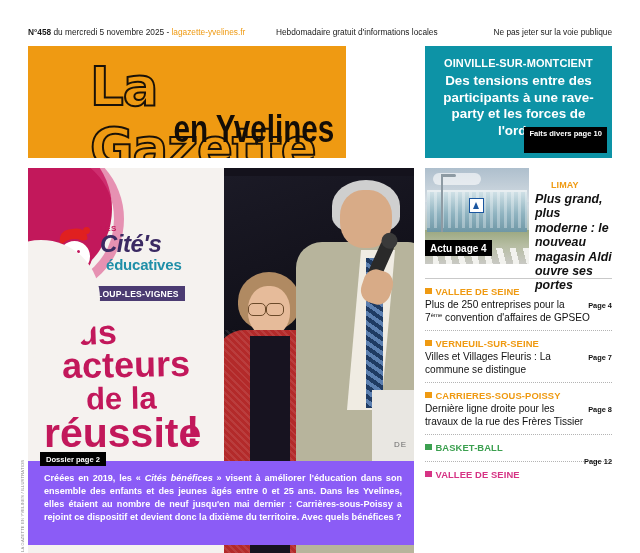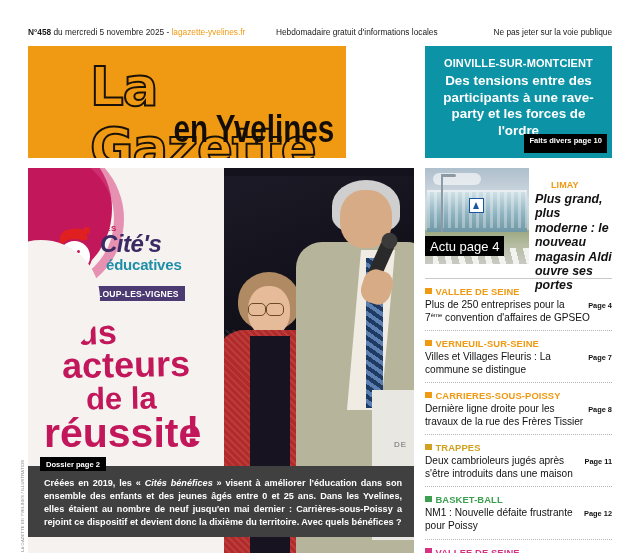--- a/index.html
+++ b/index.html
@@ -39,7 +39,7 @@
   .teal-title{position:absolute;left:6px;right:6px;top:27px;font-size:13.4px;
               font-weight:bold;line-height:1.24;}
   .teal-tag{position:absolute;right:5px;bottom:5px;background:#000;color:#fff;
-            font-size:7.6px;font-weight:bold;padding:2px 5px 8px 5px;}
+            font-size:7.6px;font-weight:bold;padding:2px 5px 15px 5px;}
 
   
   .lead{position:absolute;left:28px;top:168px;width:386px;height:385px;

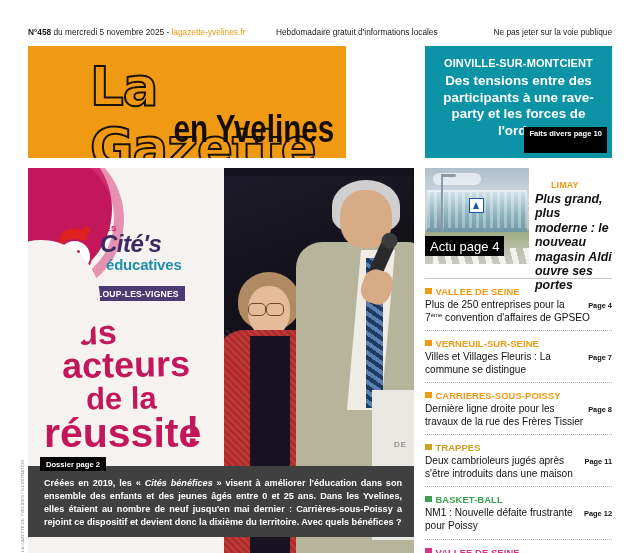--- a/index.html
+++ b/index.html
@@ -174,7 +174,7 @@
   .ap-pole:after{content:"";position:absolute;left:0;top:0;width:15px;height:3px;
         background:#8d9aa3;border-radius:2px;}
   .aldi-tag{position:absolute;left:0;bottom:8px;background:#000;color:#fff;
-        font-size:13px;font-weight:normal;padding:2.5px 5px;text-align:center;}
+        font-size:10px;font-weight:bold;padding:2.5px 5px;text-align:center;}
   .aldi-txt{position:absolute;left:110px;top:12px;width:78px;}
   .aldi-kick{font-size:9px;font-weight:bold;color:#ef9a12;letter-spacing:.1px;margin-left:16px;}
   .aldi-title{margin-top:2px;font-size:12.4px;font-weight:bold;line-height:1.16;color:#111;font-style:italic;}

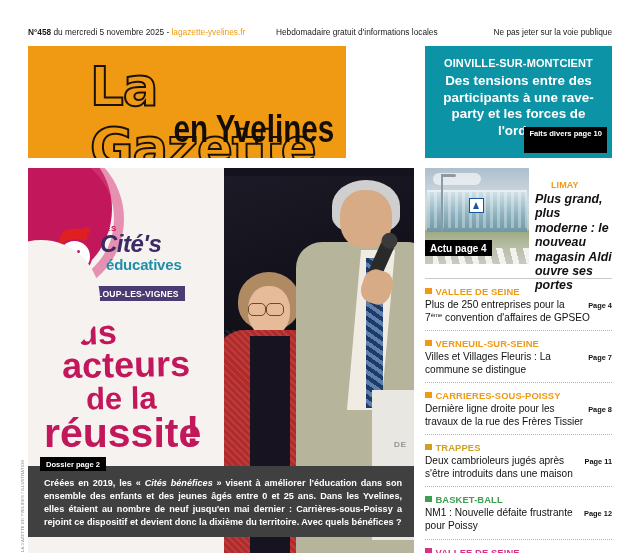--- a/index.html
+++ b/index.html
@@ -311,10 +311,6 @@
       <div class="b-body"><span class="b-page">Page 8</span><span>Dernière ligne droite pour les travaux de la rue des Frères Tissier</span></div>
     </div>
 
-    <div class="brief">
-      <div class="b-kick"><span class="b-sq" style="background:#d1a01e"></span><span style="color:#d1a01e">TRAPPES</span></div>
-      <div class="b-body"><span class="b-page">Page 11</span><span>Deux cambrioleurs jugés après s'être introduits dans une maison</span></div>
-    </div>
 
     <div class="brief">
       <div class="b-kick"><span class="b-sq" style="background:#3ca050"></span><span style="color:#3ca050">BASKET-BALL</span></div>

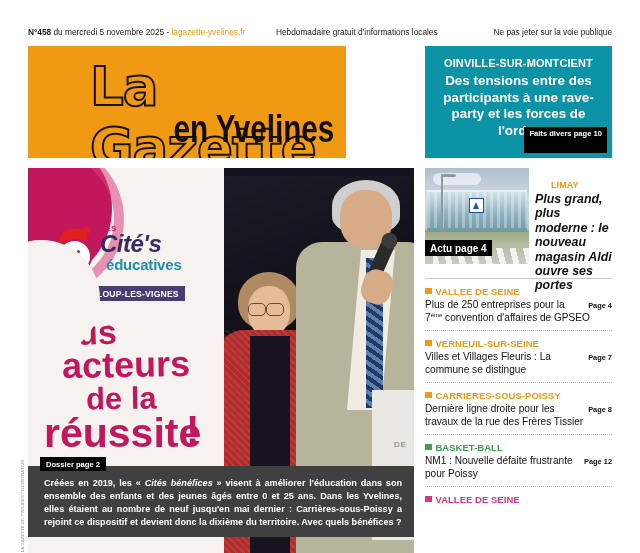--- a/index.html
+++ b/index.html
@@ -135,7 +135,7 @@
   .headline em{font-style:italic;}
 
   
-  .summary{position:absolute;left:0;bottom:16px;width:386px;height:71px;background:#404040;}
+  .summary{position:absolute;left:0;bottom:8px;width:386px;height:84px;background:#8b5cf6;}
   .sum-tag{position:absolute;left:12px;top:-9px;background:#000;color:#fff;
         font-size:7.6px;font-weight:bold;padding:2.5px 6px;}
   .sum-text{position:absolute;left:16px;right:12px;top:11px;color:#fff;

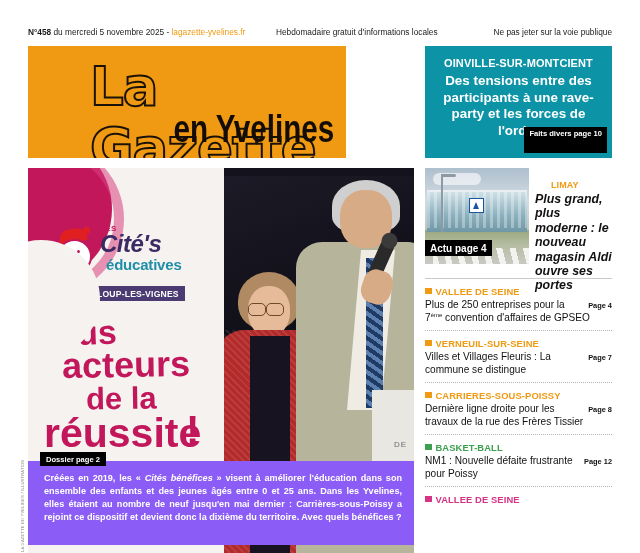--- a/index.html
+++ b/index.html
@@ -314,7 +314,7 @@
 
     <div class="brief">
       <div class="b-kick"><span class="b-sq" style="background:#3ca050"></span><span style="color:#3ca050">BASKET-BALL</span></div>
-      <div class="b-body"><span class="b-page">Page 12</span><span>NM1 : Nouvelle défaite frustrante pour Poissy</span></div>
+      <div class="b-body"><span class="b-page">Page 12</span></div>
     </div>
 
     <div class="brief">

